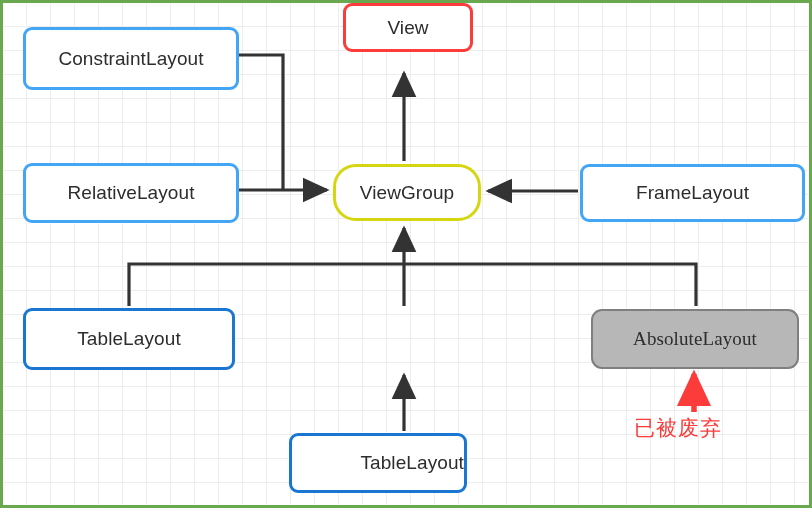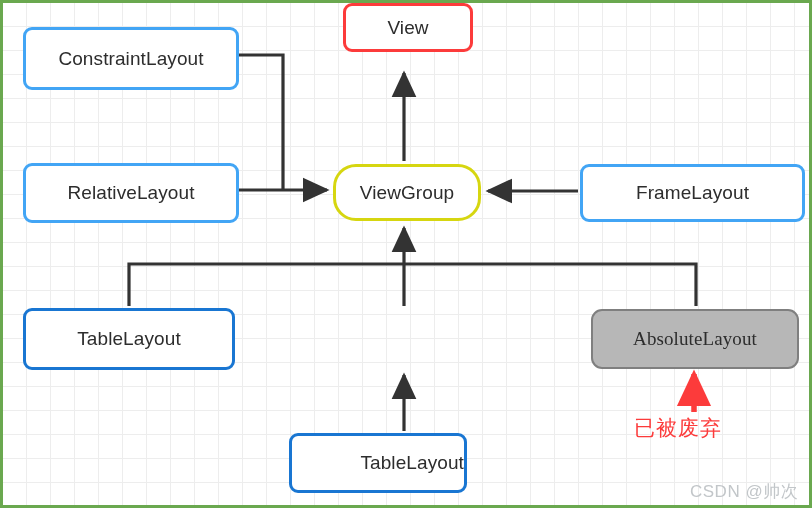--- a/index.html
+++ b/index.html
@@ -144,7 +144,6 @@
 
   <div class="deprecated-label" style="left:631px; top:411px;">已被废弃</div>
 
-  <div class="watermark" style="left:687px; top:477px;">CSDN @帅次</div>
 
 </div>
 

